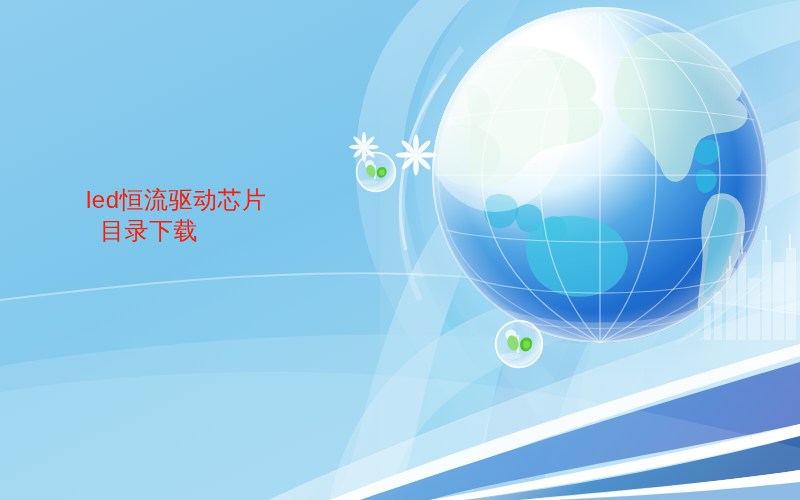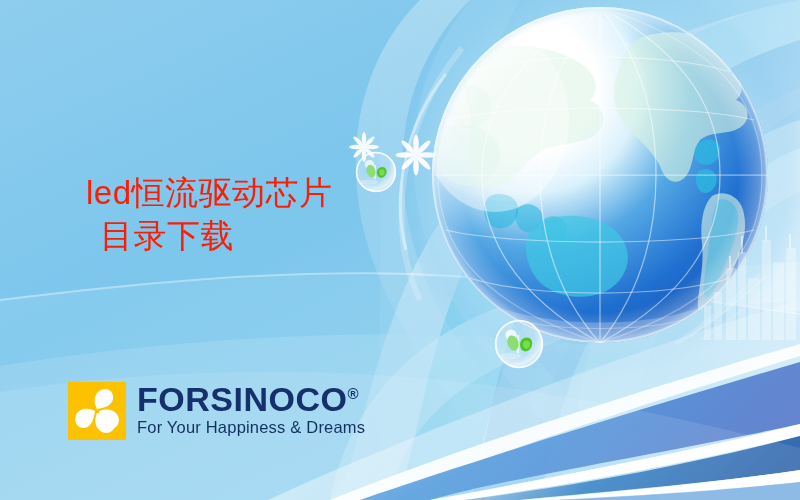--- a/index.html
+++ b/index.html
@@ -27,12 +27,12 @@
   .headline {
     position: absolute;
     left: 86px;
-    top: 172px;
+    top: 184px;
     width: 330px;
     z-index: 30;
     color: #fc1d05;
     font-family: "Liberation Sans", sans-serif;
-    font-size: 33px;
+    font-size: 24px;
     line-height: 1.30;
     font-weight: 400;
     letter-spacing: 0.5px;

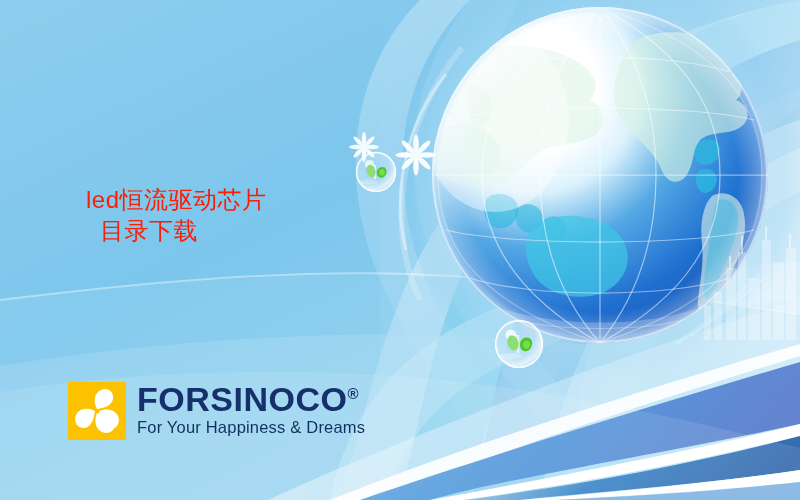--- a/index.html
+++ b/index.html
@@ -392,23 +392,6 @@
     <span class="line2">目录下载</span>
   </div>
 
-  <div class="logo">
-    <div class="logo-mark">
-      <svg width="58" height="58" viewBox="0 0 58 58" aria-hidden="true">
-
-        <path d="M29,27 C25,20 26,11 33,8 C40,5 46,10 45,17 C44,23 37,26 29,27 Z" fill="#ffffff"></path>
-        <path d="M27,29 C20,25 11,26 8,33 C5,40 10,47 17,46 C23,45 26,37 27,29 Z" fill="#ffffff"></path>
-        <path d="M31,29 C38,26 47,27 50,34 C53,41 48,48 41,47 C35,46 32,38 31,29 Z" fill="#ffffff"></path>
-        <path d="M29,31 C26,38 27,47 34,50 C41,53 48,48 47,41 C46,35 37,32 29,31 Z" fill="#ffffff"></path>
-      </svg>
-    </div>
-    <div class="logo-text">
-      <div class="logo-word">
-        <span>FORSINOCO</span><span class="reg">®</span>
-      </div>
-      <div class="logo-tagline">For Your Happiness &amp; Dreams</div>
-    </div>
-  </div>
 
 </div>
 

